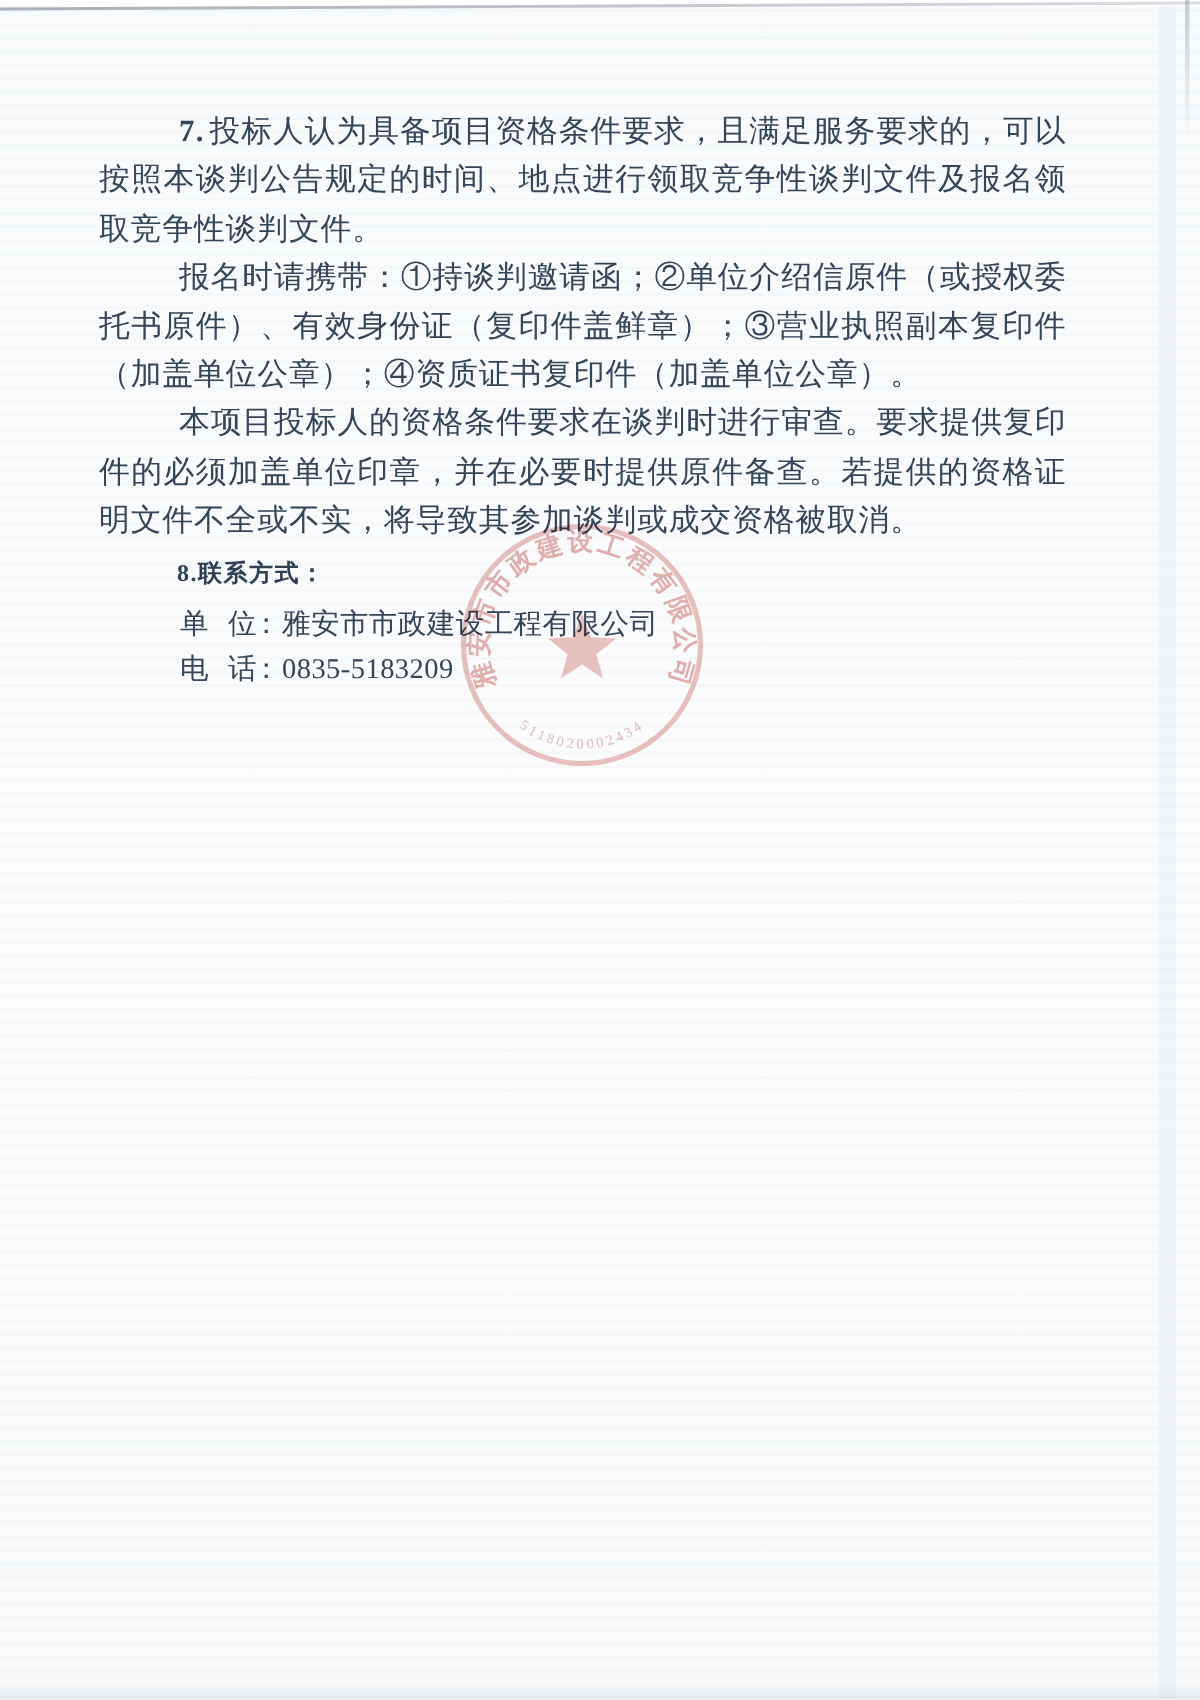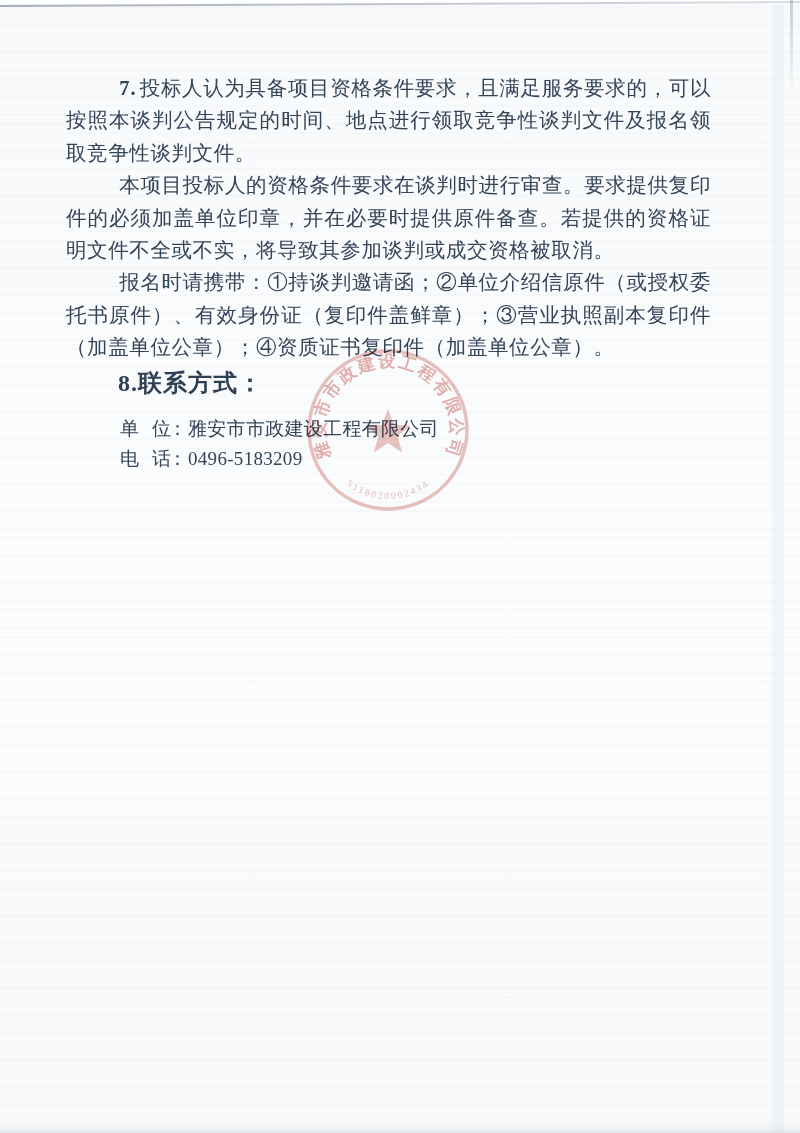--- a/index.html
+++ b/index.html
@@ -102,9 +102,9 @@
 
     <p class="body-para"><b class="para-num">7.</b><span>投标人认为具备项目资格条件要求，且满足服务要求的，可以按照本谈判公告规定的时间、地点进行领取竞争性谈判文件及报名领取竞争性谈判文件。</span></p>
 
+    <p class="body-para"><span>报名时请携带：①持谈判邀请函；②单位介绍信原件（或授权委托书原件）、有效身份证（复印件盖鲜章）；③营业执照副本复印件（加盖单位公章）；④资质证书复印件（加盖单位公章）。</span></p>
+
     <p class="body-para"><span>本项目投标人的资格条件要求在谈判时进行审查。要求提供复印件的必须加盖单位印章，并在必要时提供原件备查。若提供的资格证明文件不全或不实，将导致其参加谈判或成交资格被取消。</span></p>
-
-    <p class="body-para"><span>报名时请携带：①持谈判邀请函；②单位介绍信原件（或授权委托书原件）、有效身份证（复印件盖鲜章）；③营业执照副本复印件（加盖单位公章）；④资质证书复印件（加盖单位公章）。</span></p>
 
     <h3 class="contact-heading">8.联系方式：</h3>
 

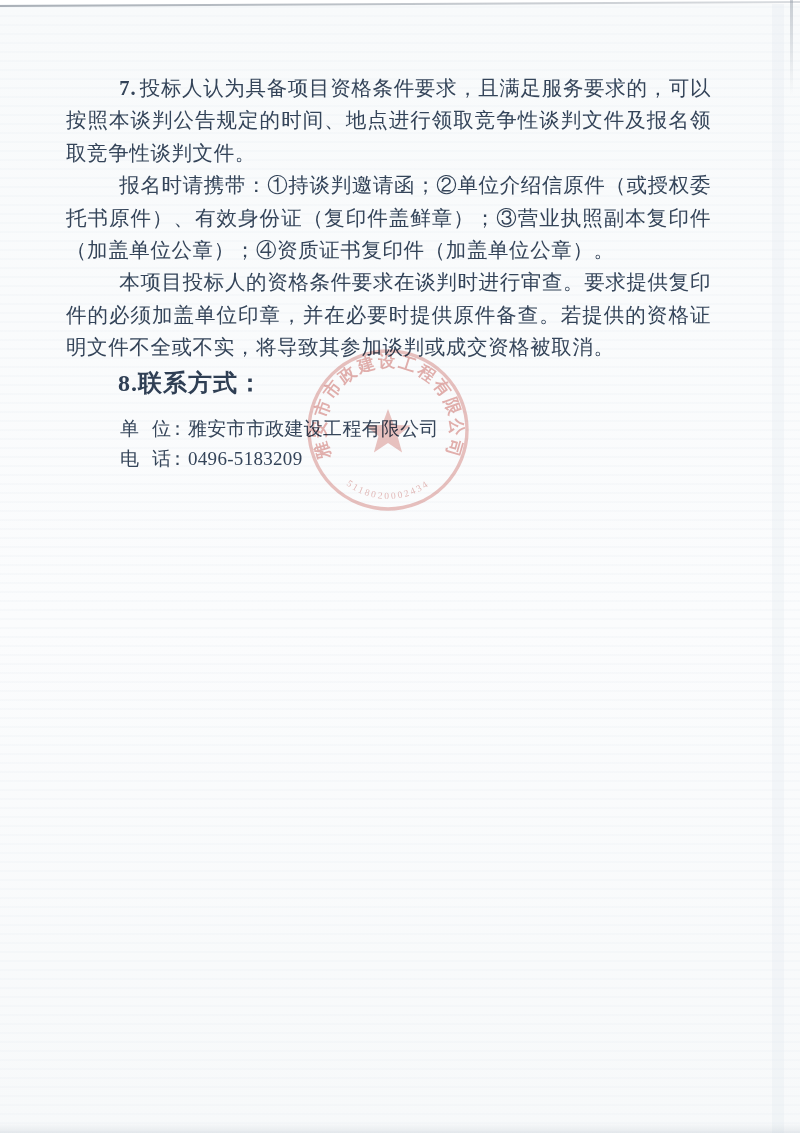--- a/index.html
+++ b/index.html
@@ -51,8 +51,8 @@
   .para-num { font-weight: bold; letter-spacing: 1px; padding-right: 3px; }
 
   .contact-heading {
-    margin: 4px 0 16px 52px;
-    font-size: 24px;
+    margin: 4px 0 4px 52px;
+    font-size: 16px;
     line-height: 30px;
     font-weight: bold;
     letter-spacing: 1px;

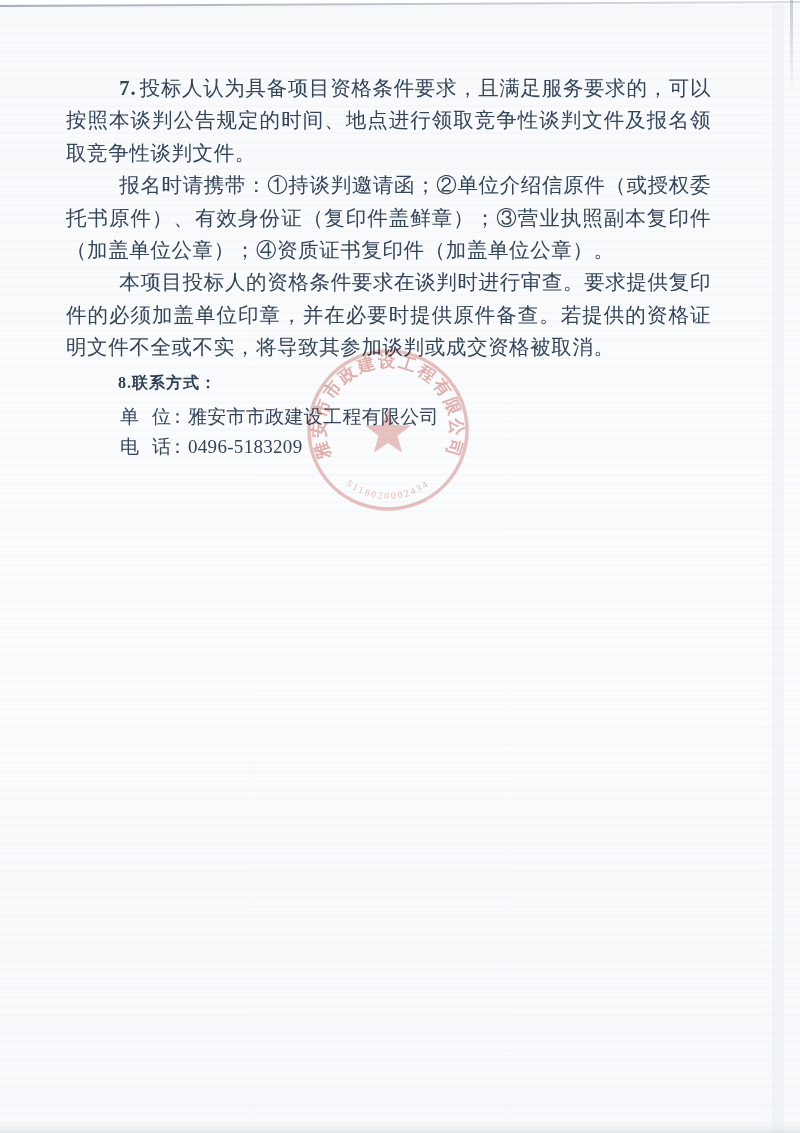--- a/index.html
+++ b/index.html
@@ -112,7 +112,7 @@
       <span class="label">单　位：</span><span class="value">雅安市市政建设工程有限公司</span>
     </div>
     <div class="contact-row">
-      <span class="label">电　话：</span><span class="value">0496-5183209</span>
+      <span class="label">电　话：</span><span class="value">0835-5183209</span>
     </div>
 
   </div>

